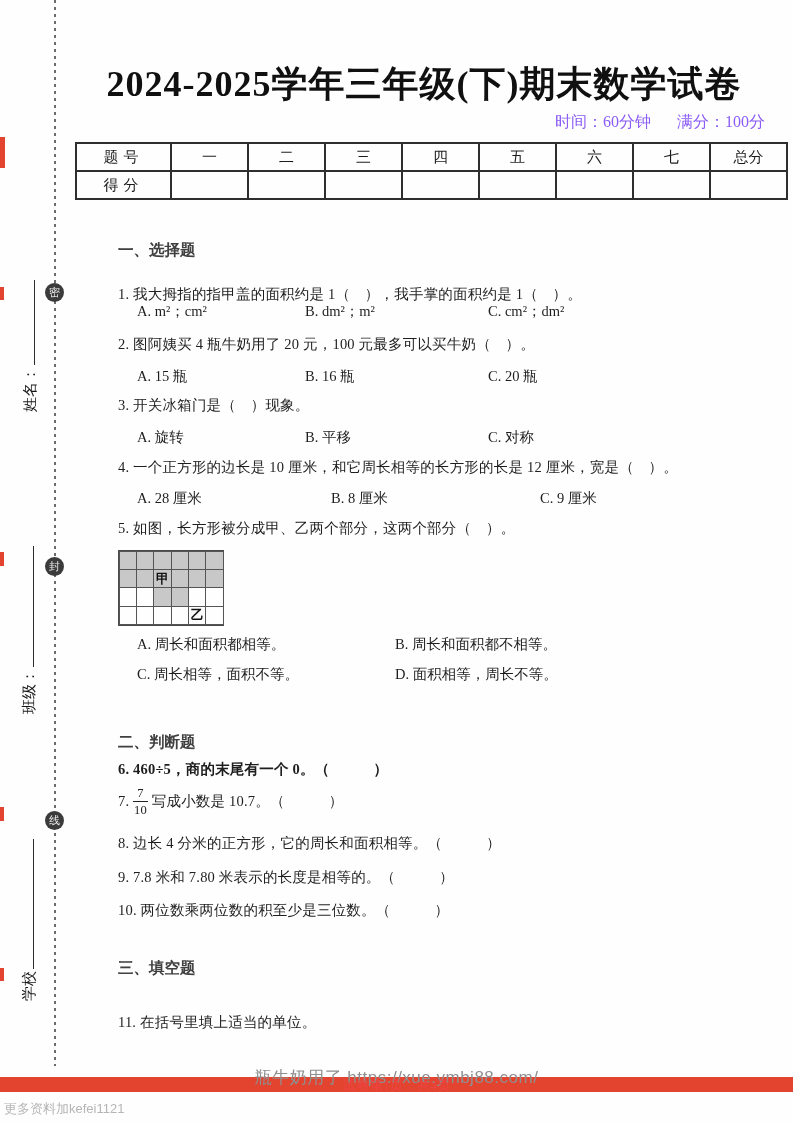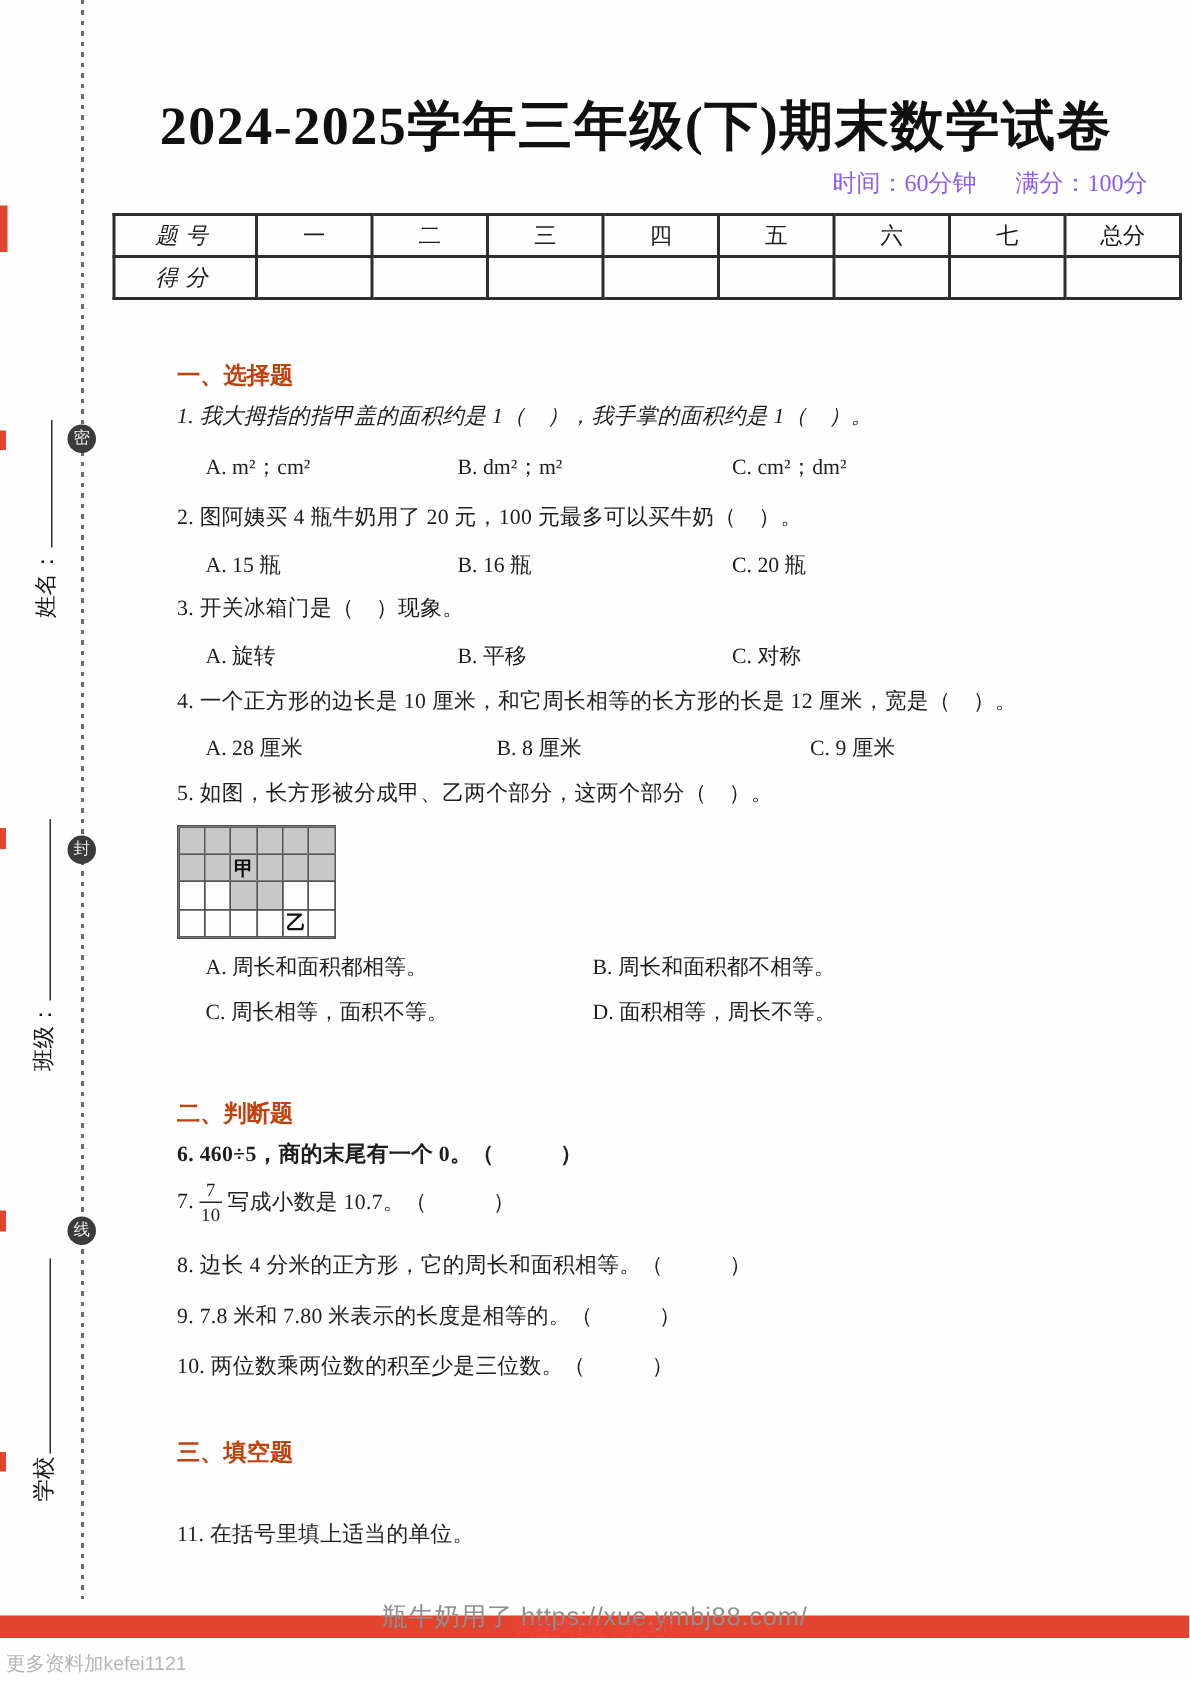--- a/index.html
+++ b/index.html
@@ -20,7 +20,7 @@
     border:2px solid #2e2e2e;text-align:center;vertical-align:middle;
     font-size:15px;height:26px;width:75px;padding:0;color:#1b1b1b;
   }
-  table.score td.rowlab{width:93px;letter-spacing:5px;font-style:italic;}
+  table.score td.rowlab{width:93px;letter-spacing:5px;}
   
   .sec{position:absolute;left:118px;font-weight:700;font-size:15.5px;color:#c2410c;white-space:nowrap;}
   .q{position:absolute;left:118px;font-size:14.5px;color:#1e1e1e;white-space:nowrap;letter-spacing:.2px;}

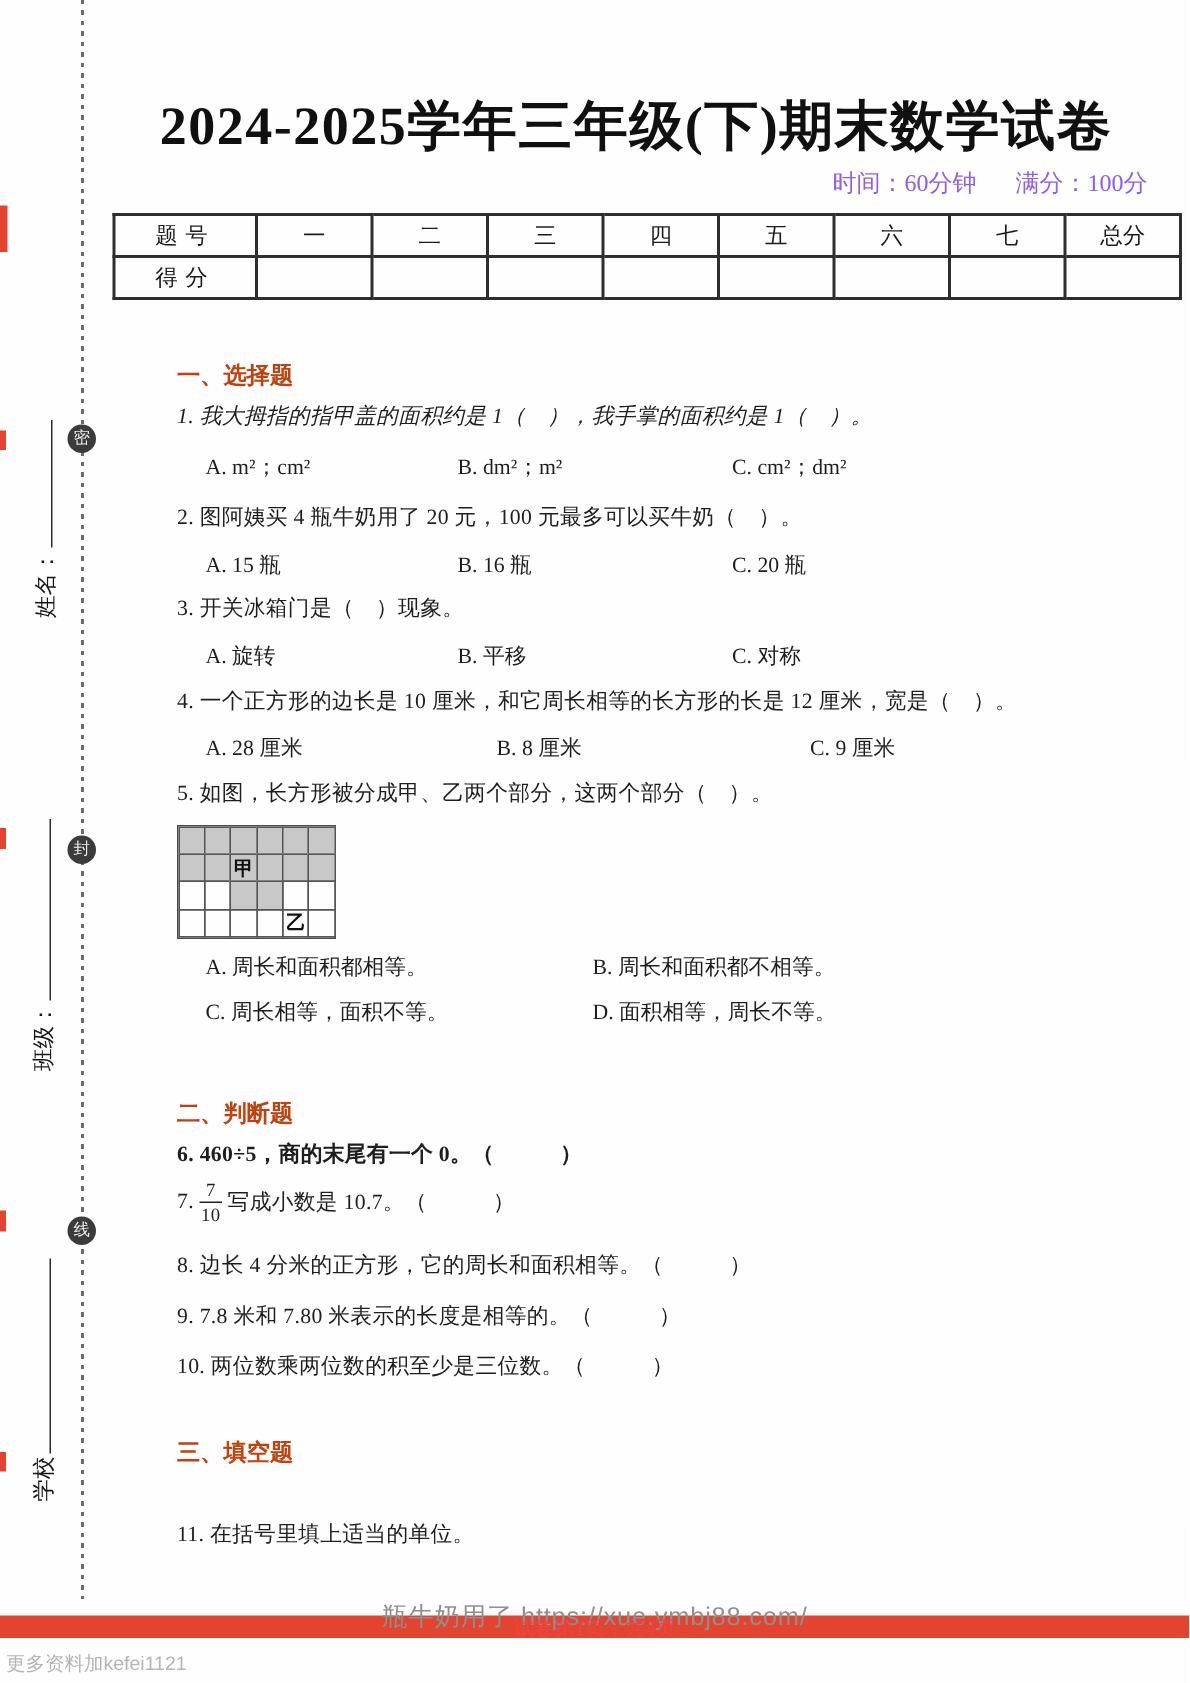--- a/index.html
+++ b/index.html
@@ -22,7 +22,7 @@
   }
   table.score td.rowlab{width:93px;letter-spacing:5px;}
   
-  .sec{position:absolute;left:118px;font-weight:700;font-size:15.5px;color:#c2410c;white-space:nowrap;}
+  .sec{position:absolute;left:118px;font-weight:700;font-size:15.5px;color:#404040;white-space:nowrap;}
   .q{position:absolute;left:118px;font-size:14.5px;color:#1e1e1e;white-space:nowrap;letter-spacing:.2px;}
   .opts3{position:absolute;left:137px;font-size:14.5px;color:#1e1e1e;white-space:nowrap;display:flex;}
   .opts3 .o1{display:inline-block;width:168px;}

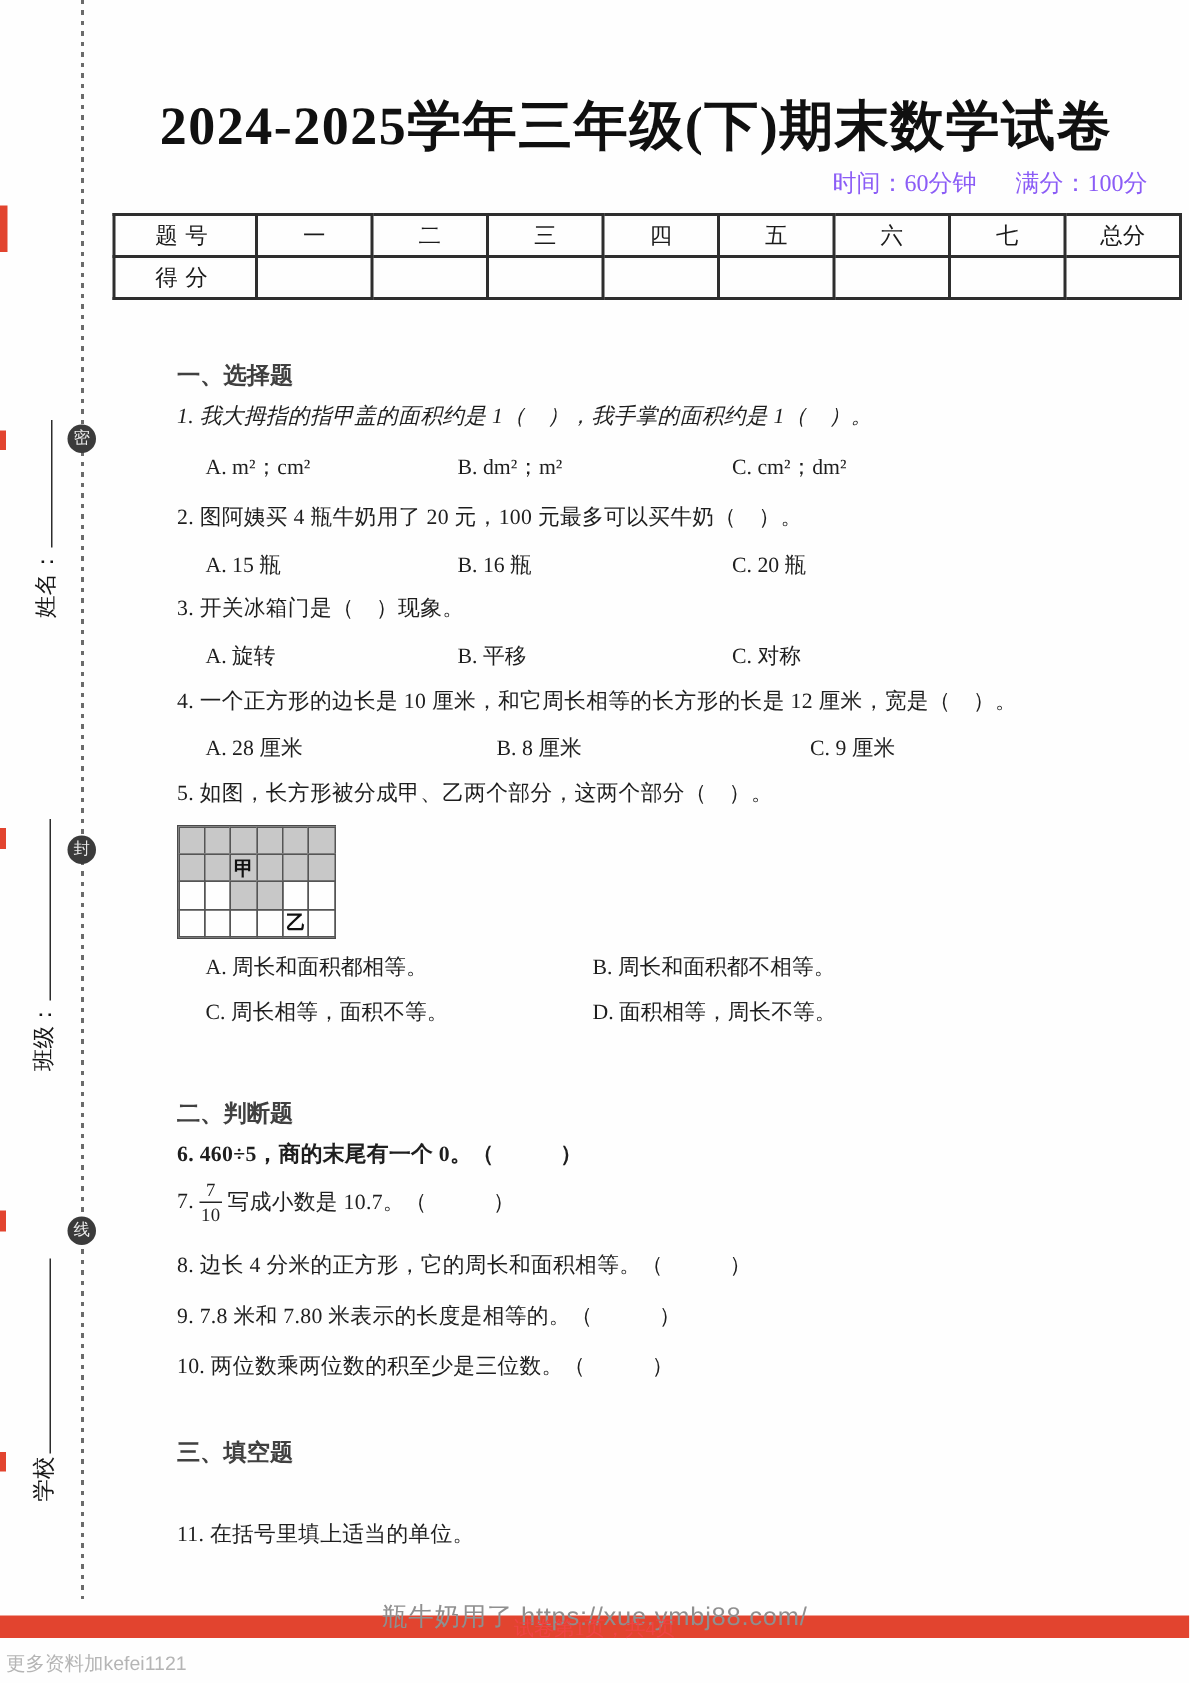--- a/index.html
+++ b/index.html
@@ -138,7 +138,7 @@
 
   <div class="sec" style="top:240px;">一、选择题</div>
 
-  <div class="q" style="top:268px;font-style:italic;">1. 我大拇指的指甲盖的面积约是 1（　），我手掌的面积约是 1（　）。</div>
+  <div class="q" style="top:285px;">1. 我大拇指的指甲盖的面积约是 1（　），我手掌的面积约是 1（　）。</div>
   <div class="opts3" style="top:302px;">
     <span class="o1">A. m²；cm²</span>
     <span class="o2">B. dm²；m²</span>

